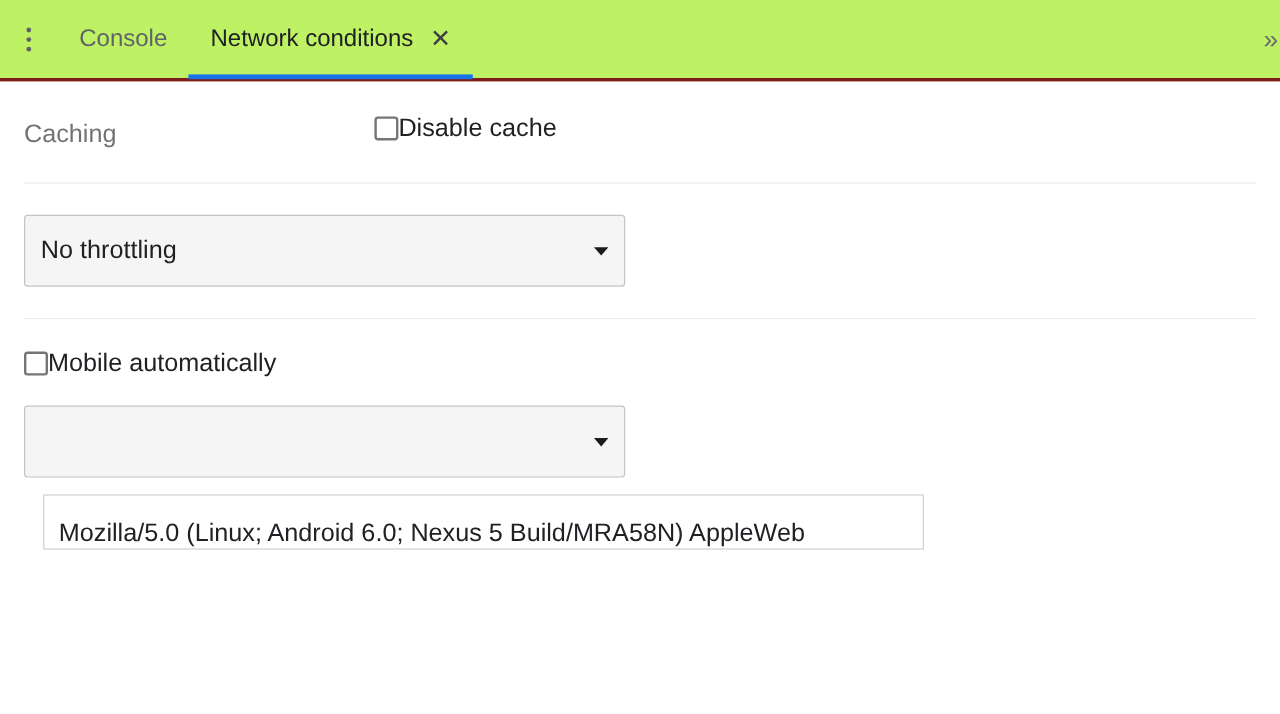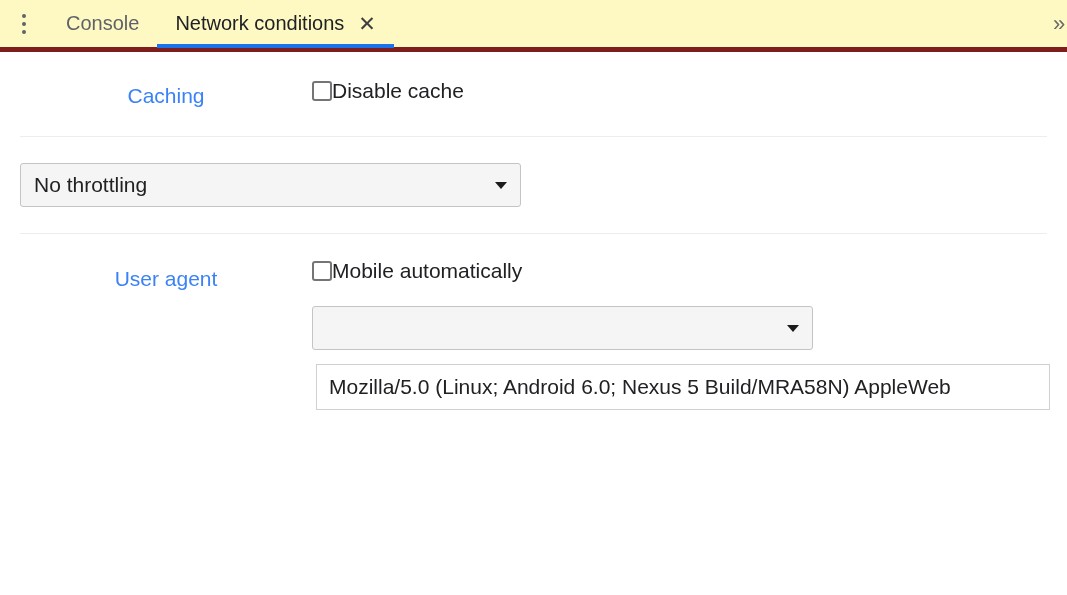--- a/index.html
+++ b/index.html
@@ -15,9 +15,9 @@
   
   #tabbar {
     position: relative;
-    height: 52px;
-    background: #fef9c3;
-    border-bottom: 5px solid #7f1d1d;
+    height: 68px;
+    background: #bef264;
+    border-bottom: 3px solid #7f1d1d;
     display: flex;
     align-items: stretch;
   }

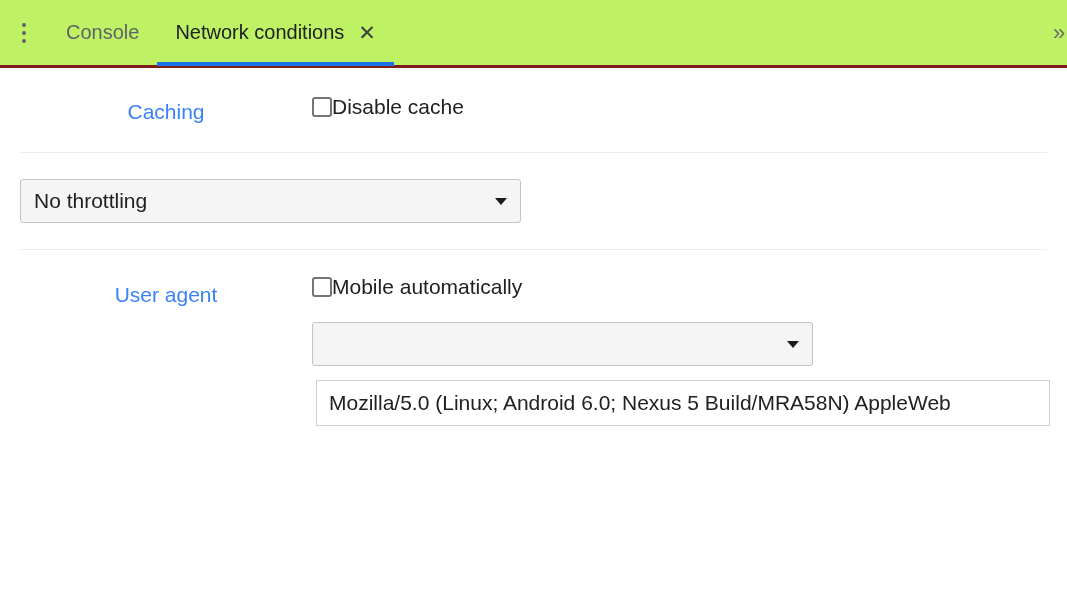--- a/index.html
+++ b/index.html
@@ -92,10 +92,9 @@
     width: 292px;
     flex: 0 0 292px;
     font-size: 21px;
-    color: #3b82f6;
+    color: #737373;
     padding-top: 3px;
     line-height: 1.3;
-    text-align: center;
   }
   .row-body { flex: 1; }
 

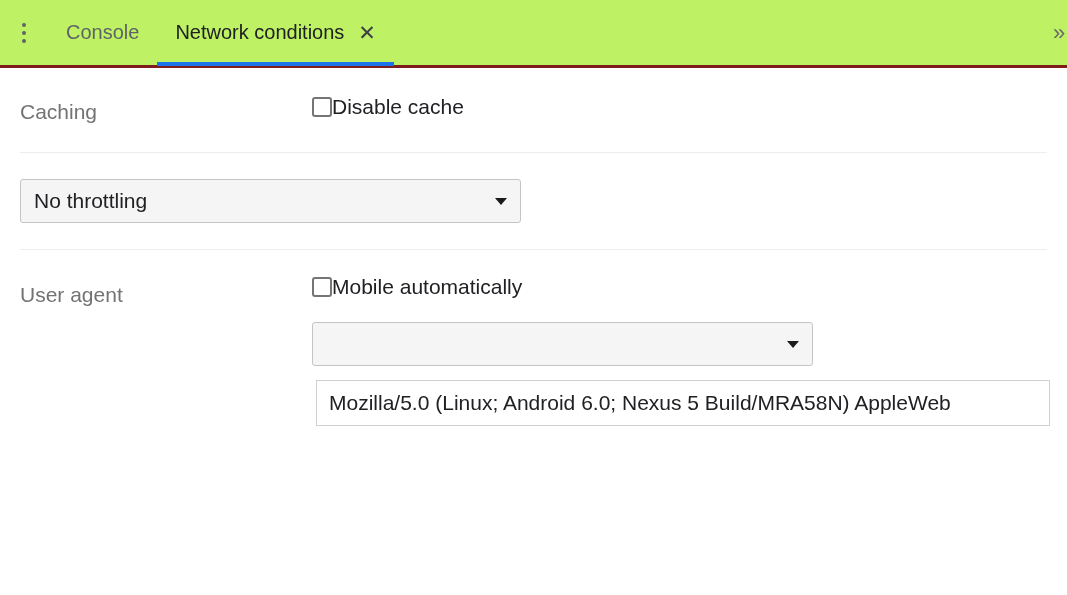--- a/index.html
+++ b/index.html
@@ -119,7 +119,7 @@
   
   .select {
     position: relative;
-    height: 44px;
+    height: 60px;
     border: 1px solid #c4c4c4;
     border-radius: 3px;
     background: #f5f5f5;

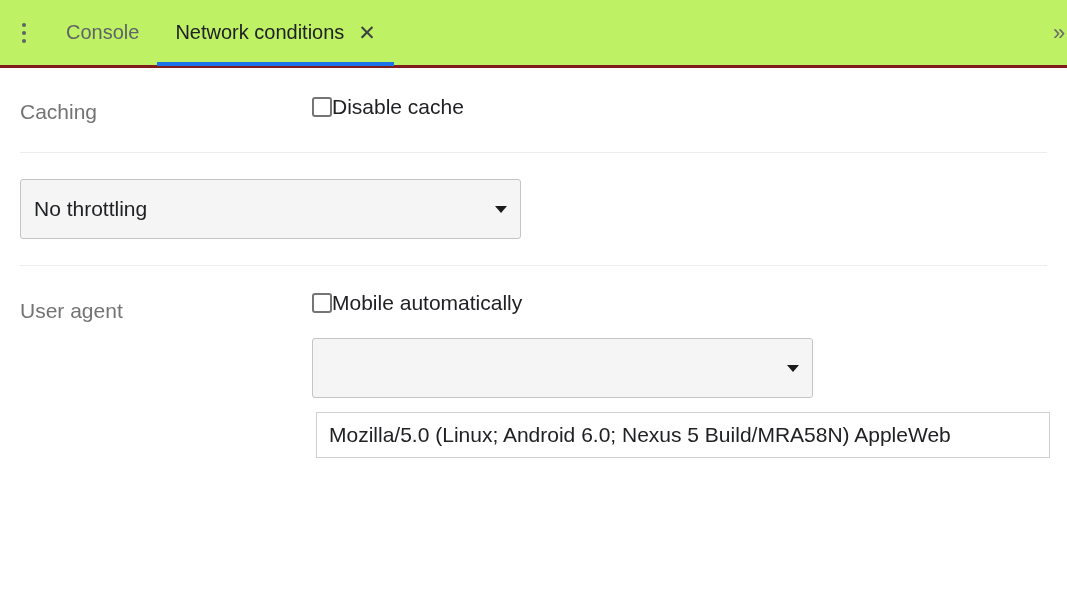--- a/index.html
+++ b/index.html
@@ -220,7 +220,6 @@
   <div class="row-sep"></div>
 
   <div class="row" style="padding-top:25px;">
-    <div class="row-label" style="padding-top:6px;">User agent</div>
     <div class="row-body">
 
       <label class="check-line">

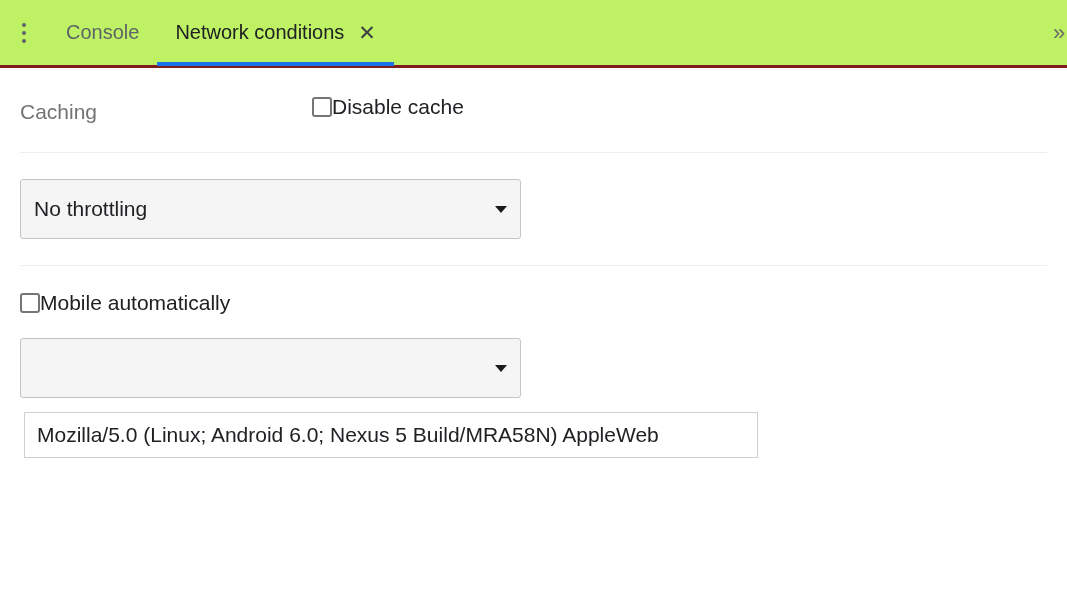--- a/index.html
+++ b/index.html
@@ -231,7 +231,7 @@
         <span class="arrow"></span>
       </div>
 
-      <div class="textinput" style="width:734px;margin-top:14px;margin-left:4px;">
+      <div class="textinput" style="width:734px;margin-top:14px;margin-left:16px;align-items:flex-end;">
         <span>Mozilla/5.0 (Linux; Android 6.0; Nexus 5 Build/MRA58N) AppleWeb</span>
       </div>
 

